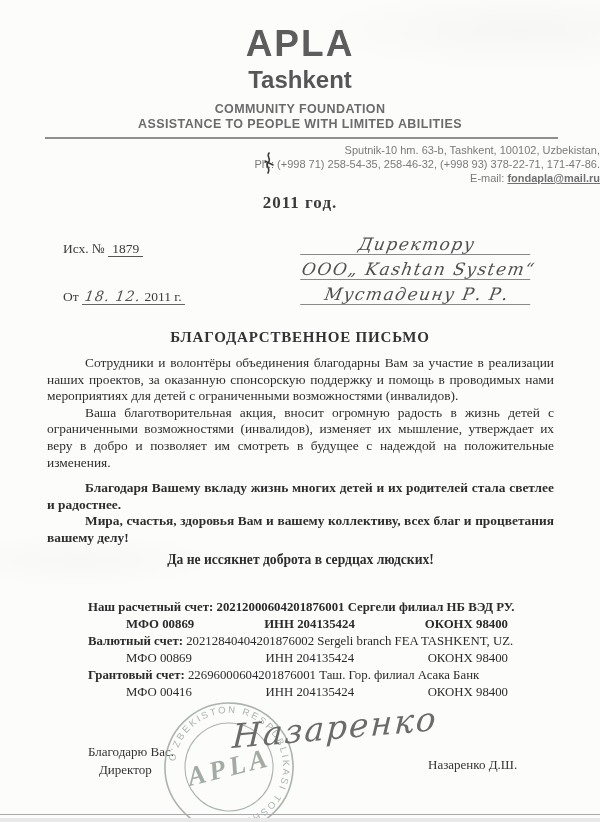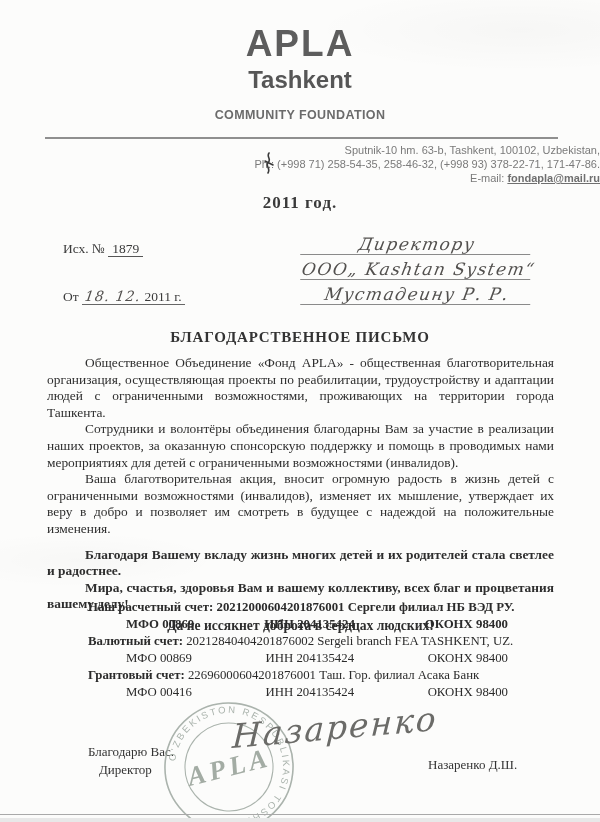--- a/index.html
+++ b/index.html
@@ -28,7 +28,7 @@
     font-size:24px; font-weight:bold; color:#565656; line-height:1.25;
   }
   .org-subtitle {
-    margin-top:13px;
+    margin-top:7px;
     font-family:"Liberation Sans", sans-serif;
     font-size:12.5px; font-weight:bold; color:#6b6b6b; line-height:15px; letter-spacing:0.4px;
   }

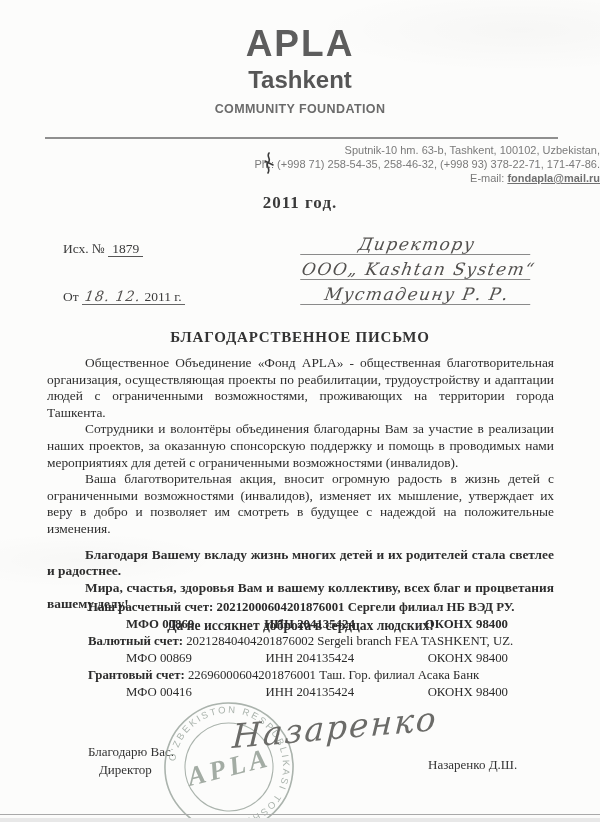--- a/index.html
+++ b/index.html
@@ -113,6 +113,7 @@
     <div class="org-city">Tashkent</div>
     <div class="org-subtitle">
       <div>COMMUNITY FOUNDATION</div>
+      <div>ASSISTANCE TO PEOPLE WITH LIMITED ABILITIES</div>
     </div>
   </div>
   <div class="head-rule"></div>

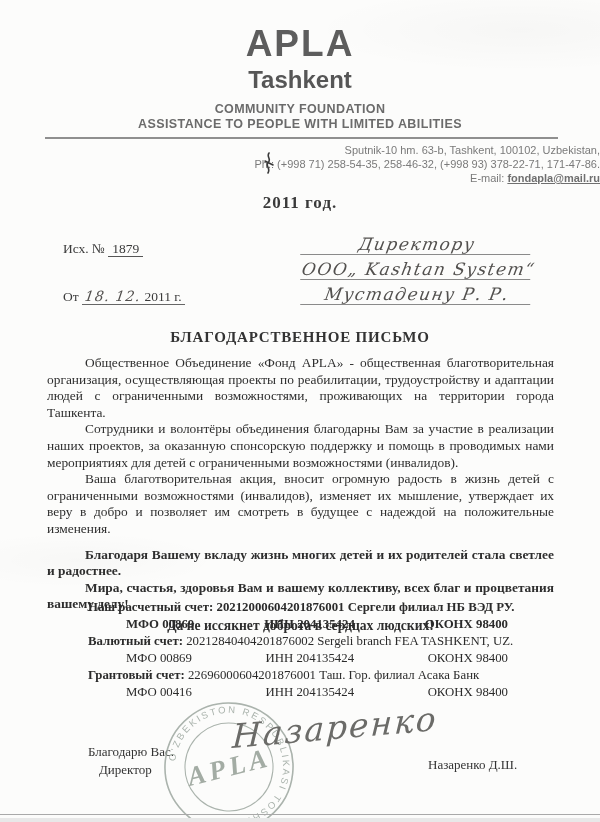--- a/index.html
+++ b/index.html
@@ -148,7 +148,6 @@
   <div class="letter-title">БЛАГОДАРСТВЕННОЕ ПИСЬМО</div>
 
   <div class="body-block">
-    <p class="para">Общественное Объединение «Фонд APLA» - общественная благотворительная организация, осуществляющая проекты по реабилитации, трудоустройству и адаптации людей с ограниченными возможностями, проживающих на территории города Ташкента.</p>
     <p class="para">Сотрудники и волонтёры объединения благодарны Вам за участие в реализации наших проектов, за оказанную спонсорскую поддержку и помощь в проводимых нами мероприятиях для детей с ограниченными возможностями (инвалидов).</p>
     <p class="para">Ваша благотворительная акция, вносит огромную радость в жизнь детей с ограниченными возможностями (инвалидов), изменяет их мышление, утверждает их веру в добро и позволяет им смотреть в будущее с надеждой на положительные изменения.</p>
     <p class="para bold gap-top">Благодаря Вашему вкладу жизнь многих детей и их родителей стала светлее и радостнее.</p>

